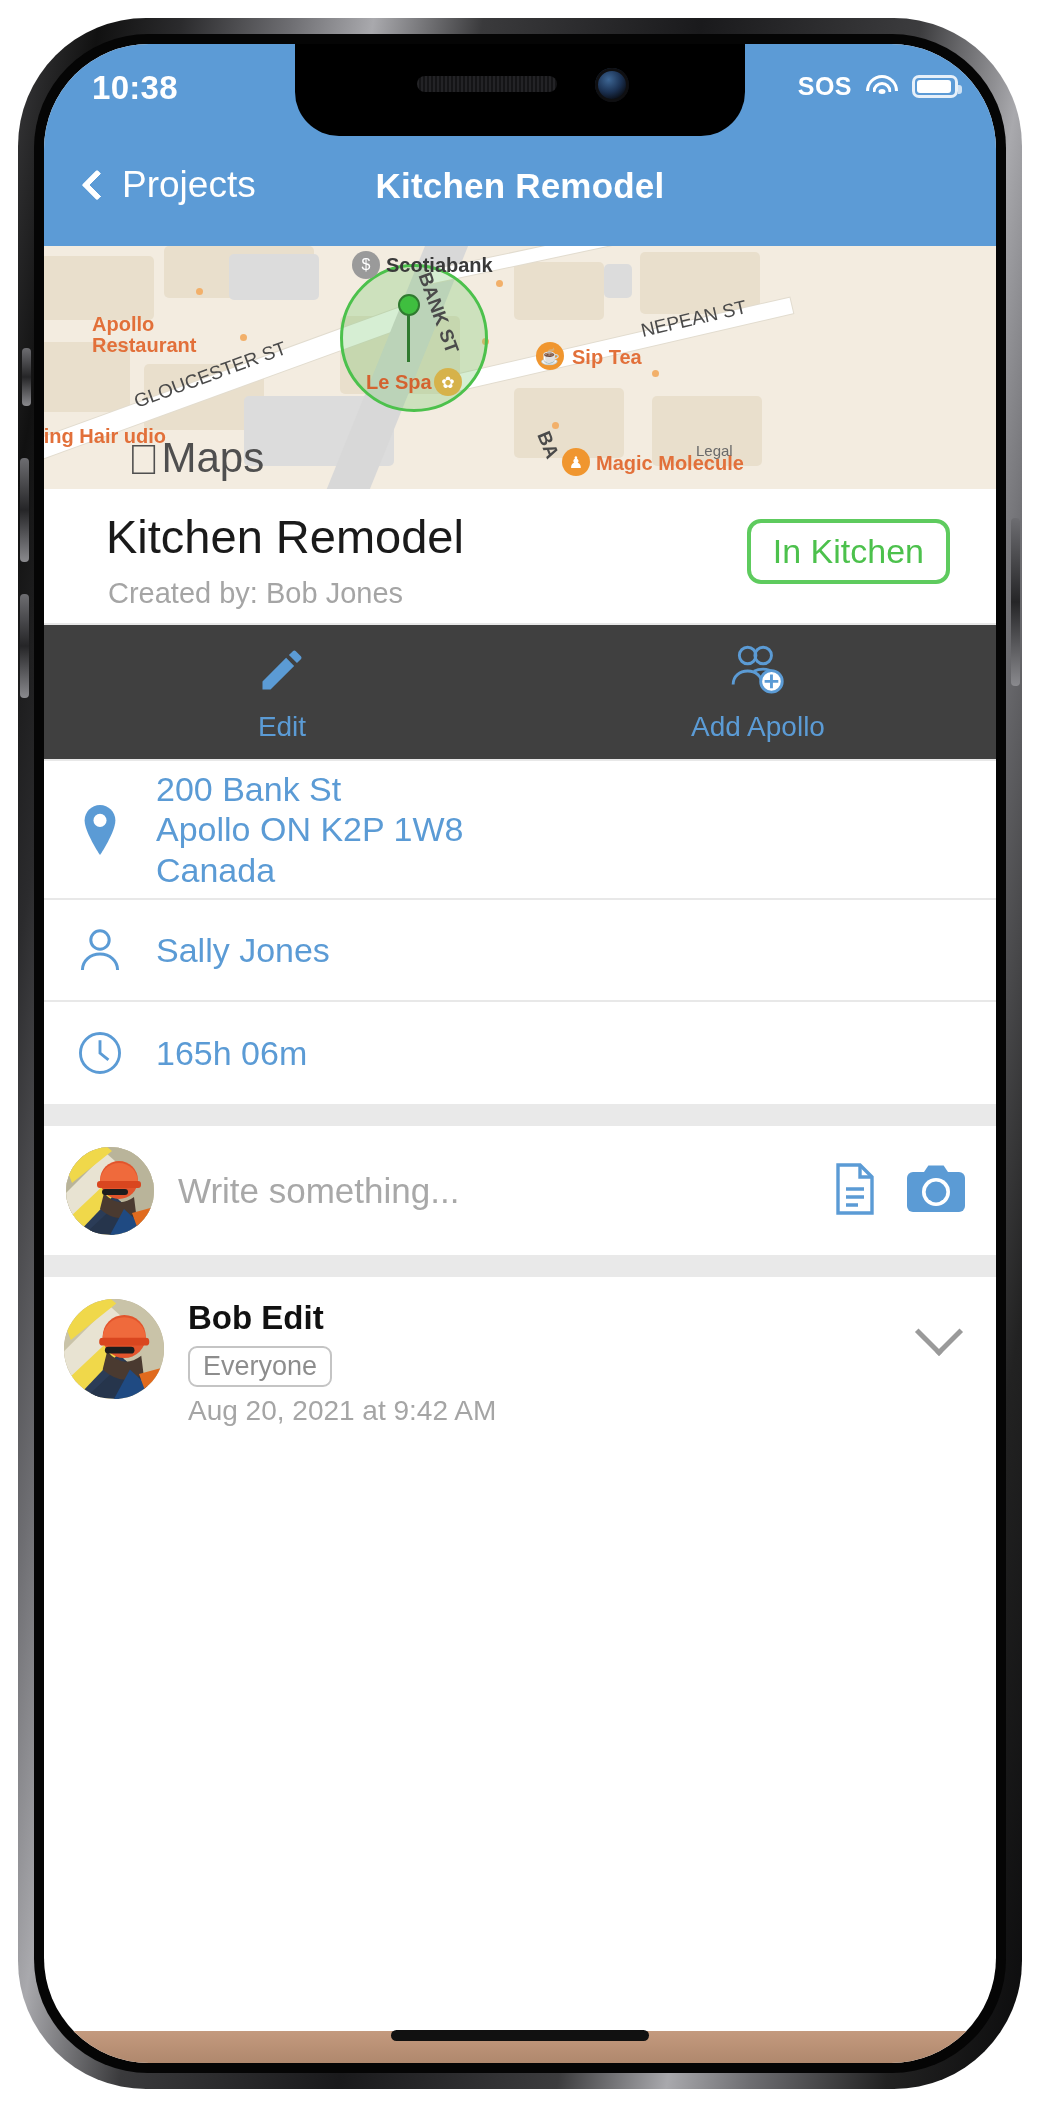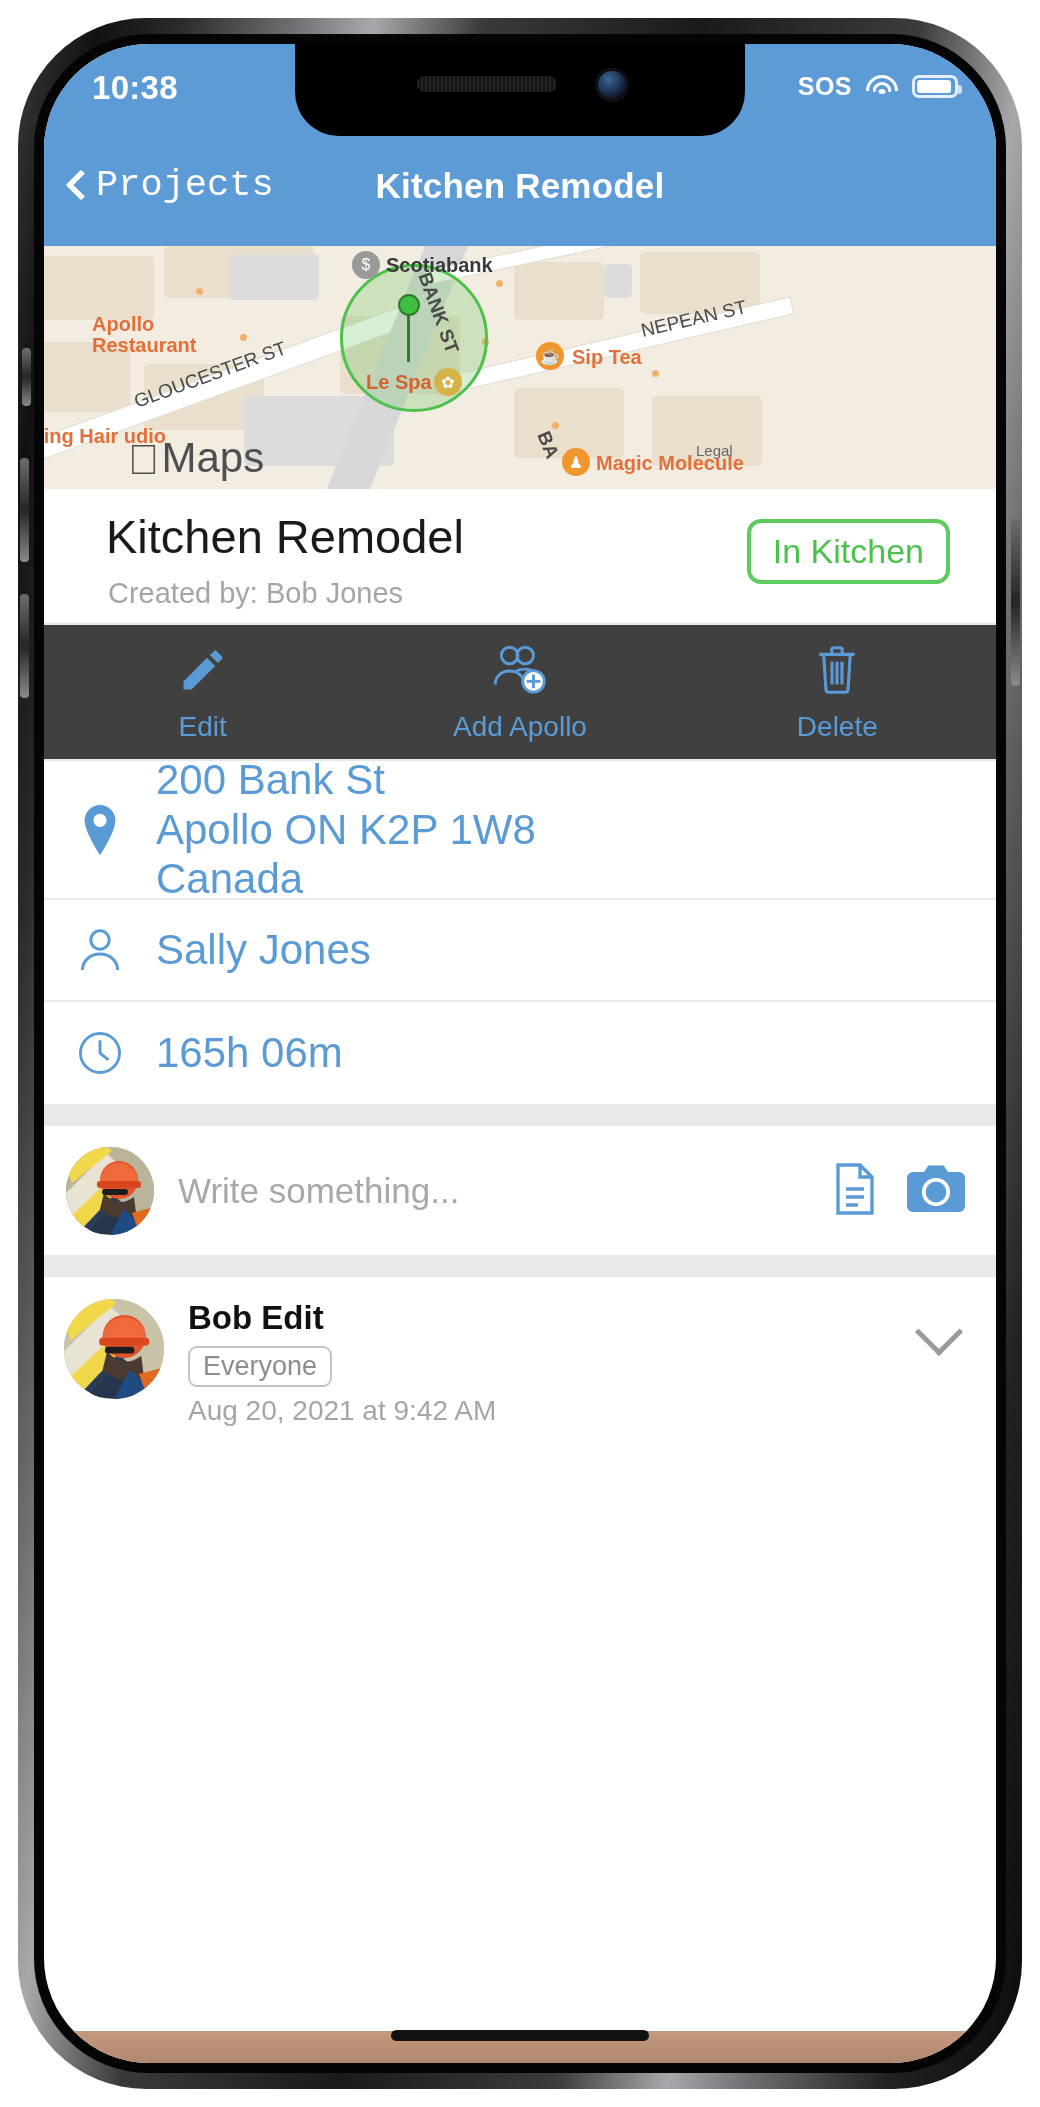--- a/index.html
+++ b/index.html
@@ -76,7 +76,7 @@
     position:absolute; left:0; top:92px; width:100%; height:110px;
     background:#5c9bd6; color:#fff; z-index:18;
   }
-  #back-button{ position:absolute; left:26px; top:28px; display:flex; align-items:center; gap:4px; cursor:pointer;font-family:Liberation Mono, monospace; }
+  #back-button{ position:absolute; left:42px; top:28px; display:flex; align-items:center; gap:14px; cursor:pointer; }
   .chev-left{ width:22px; height:22px; border-left:6px solid #fff; border-bottom:6px solid #fff;
               transform:rotate(45deg); border-radius:2px; }
   #back-label{ font-size:37px; font-weight:400; }

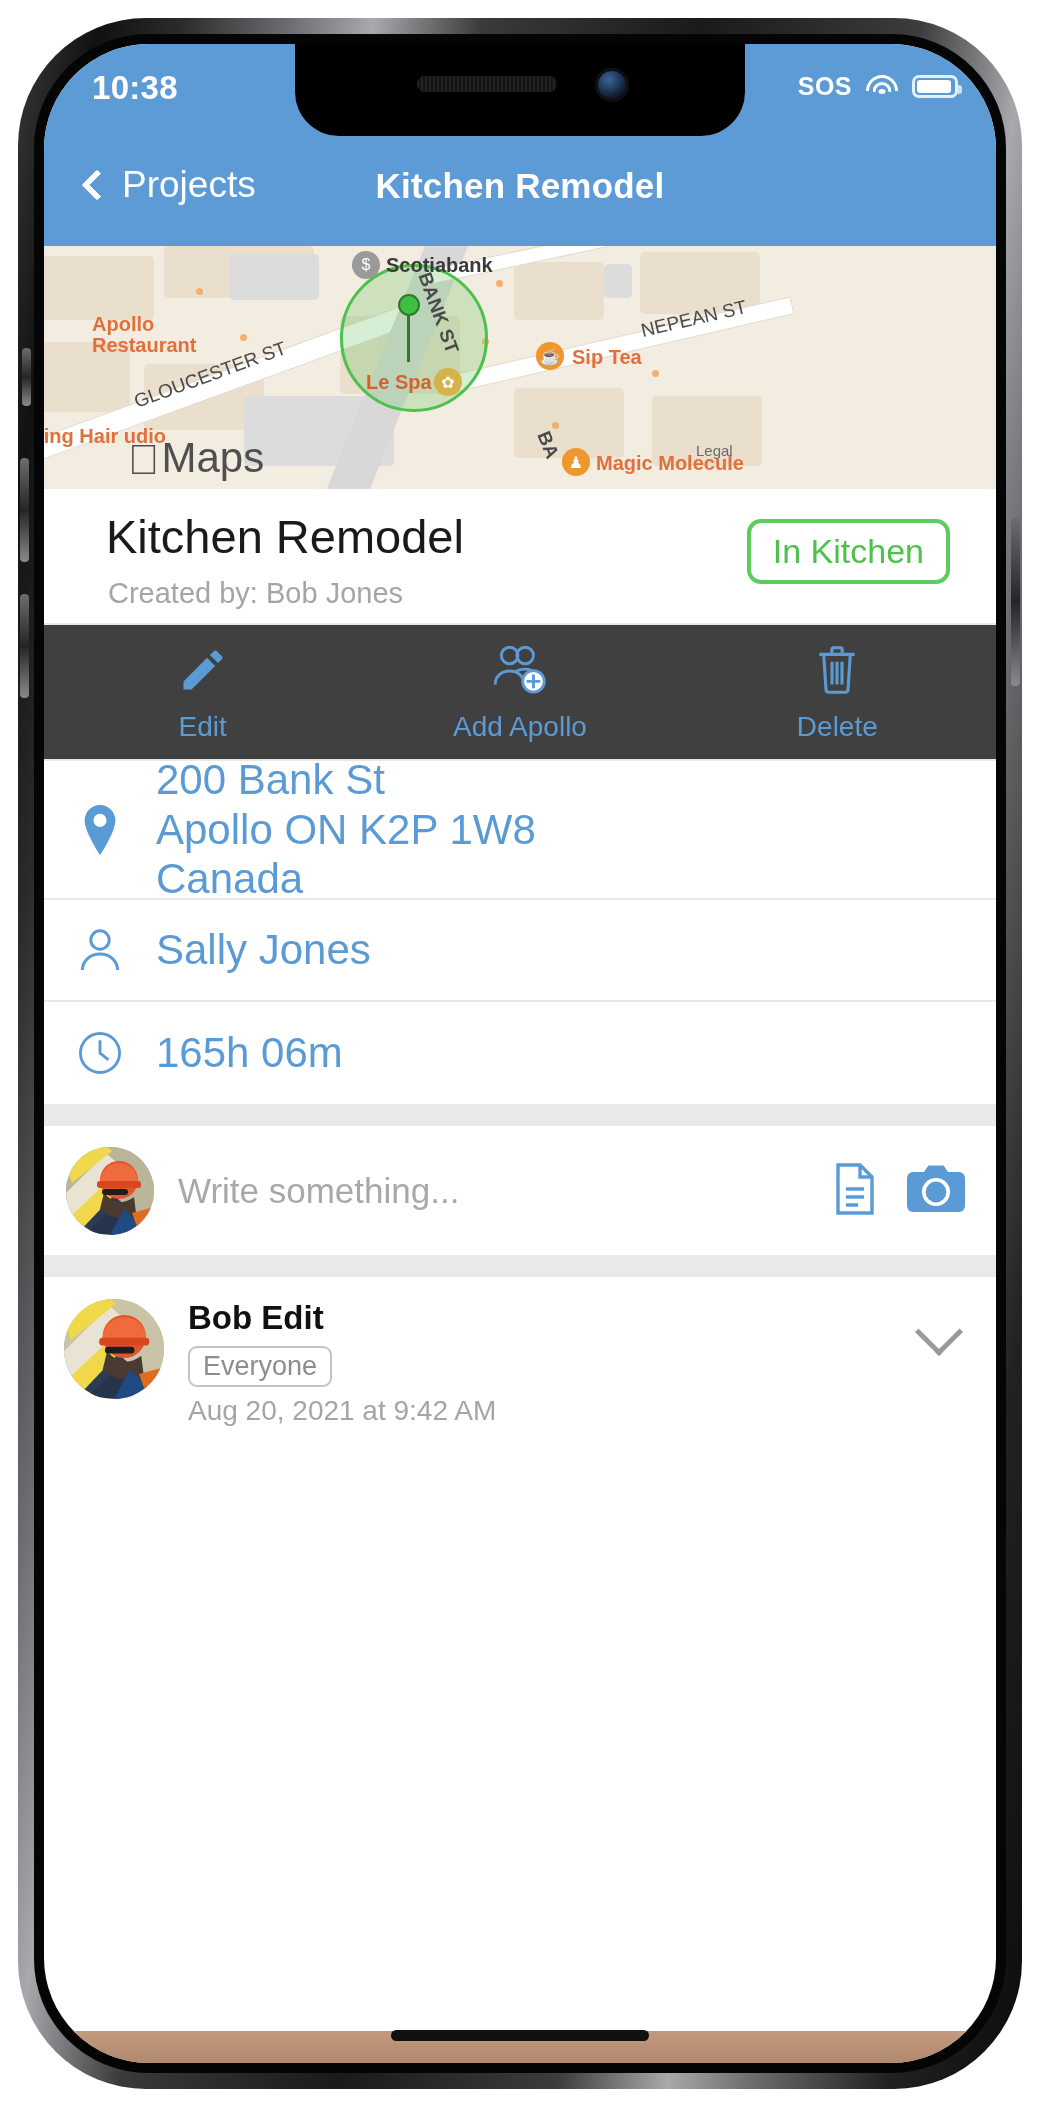--- a/index.html
+++ b/index.html
@@ -287,17 +287,6 @@
             </svg>
           </span>
           <span class="action-label">Add Apollo</span>
-        </div>
-        <div class="action-item">
-          <span class="act-ico">
-            <svg width="50" height="54" viewBox="0 0 24 26" fill="none" stroke="#5b9bd5" stroke-width="1.5">
-              <path d="M3.5 5.5h17"></path>
-              <path d="M9.5 5.5V3.2c0-.5.4-.9.9-.9h3.2c.5 0 .9.4.9.9v2.3"></path>
-              <path d="M5.6 5.5l1.1 17c.05.7.6 1.2 1.3 1.2h8c.7 0 1.25-.5 1.3-1.2l1.1-17"></path>
-              <path d="M9.6 9v11M12 9v11M14.4 9v11"></path>
-            </svg>
-          </span>
-          <span class="action-label">Delete</span>
         </div>
       </div>
 

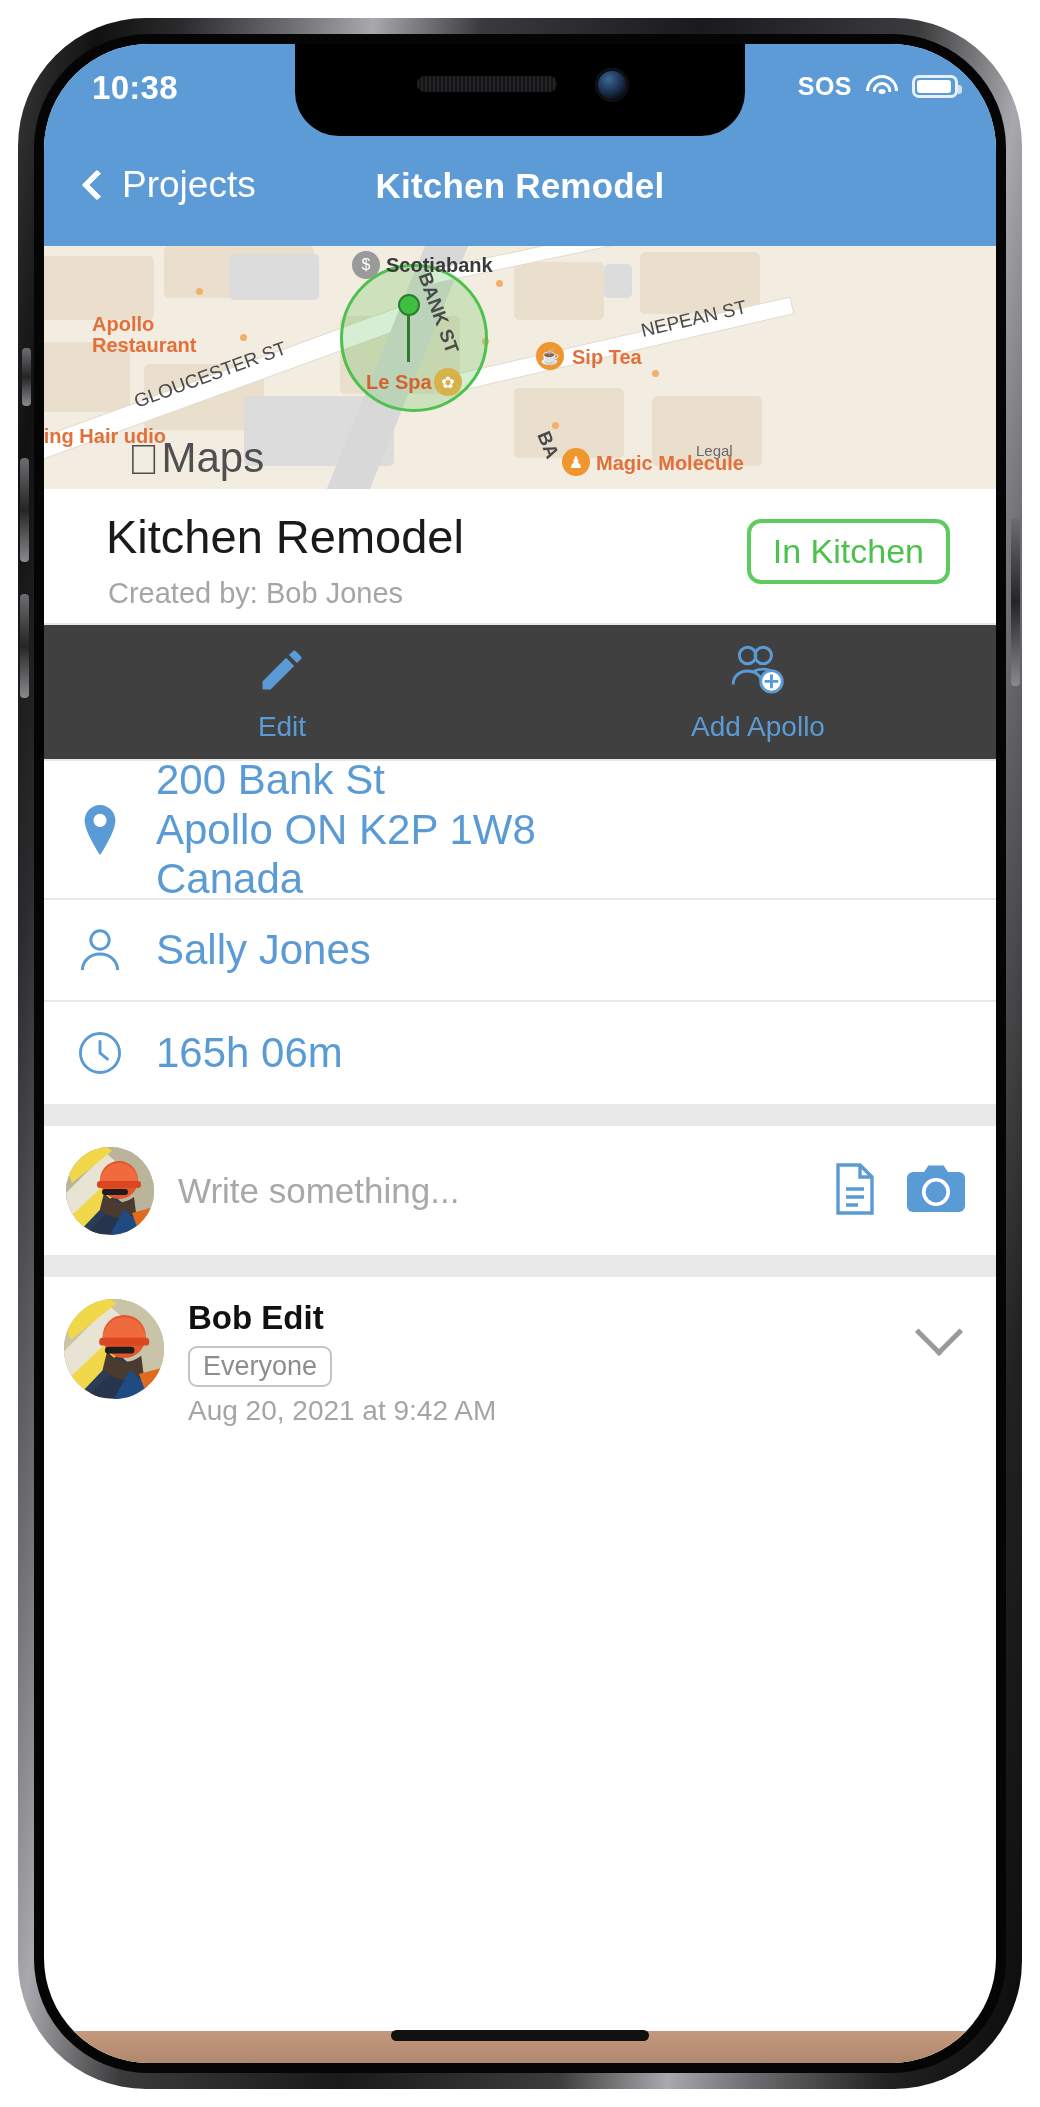--- a/index.html
+++ b/index.html
@@ -124,7 +124,7 @@
   
   .detail-row{ position:absolute; left:0; width:100%; background:#fff; display:flex; align-items:center; }
   .detail-ico{ width:112px; display:flex; align-items:center; justify-content:center; flex:none; }
-  .detail-text{ font-size:42px; color:#5b9bd5; line-height:1.18; }
+  .detail-text{ font-size:34px; color:#5b9bd5; line-height:1.18; }
   #row-address{ top:717px; height:139px; }
   #row-person{ top:856px; height:102px; }
   #row-time{ top:958px; height:102px; }

